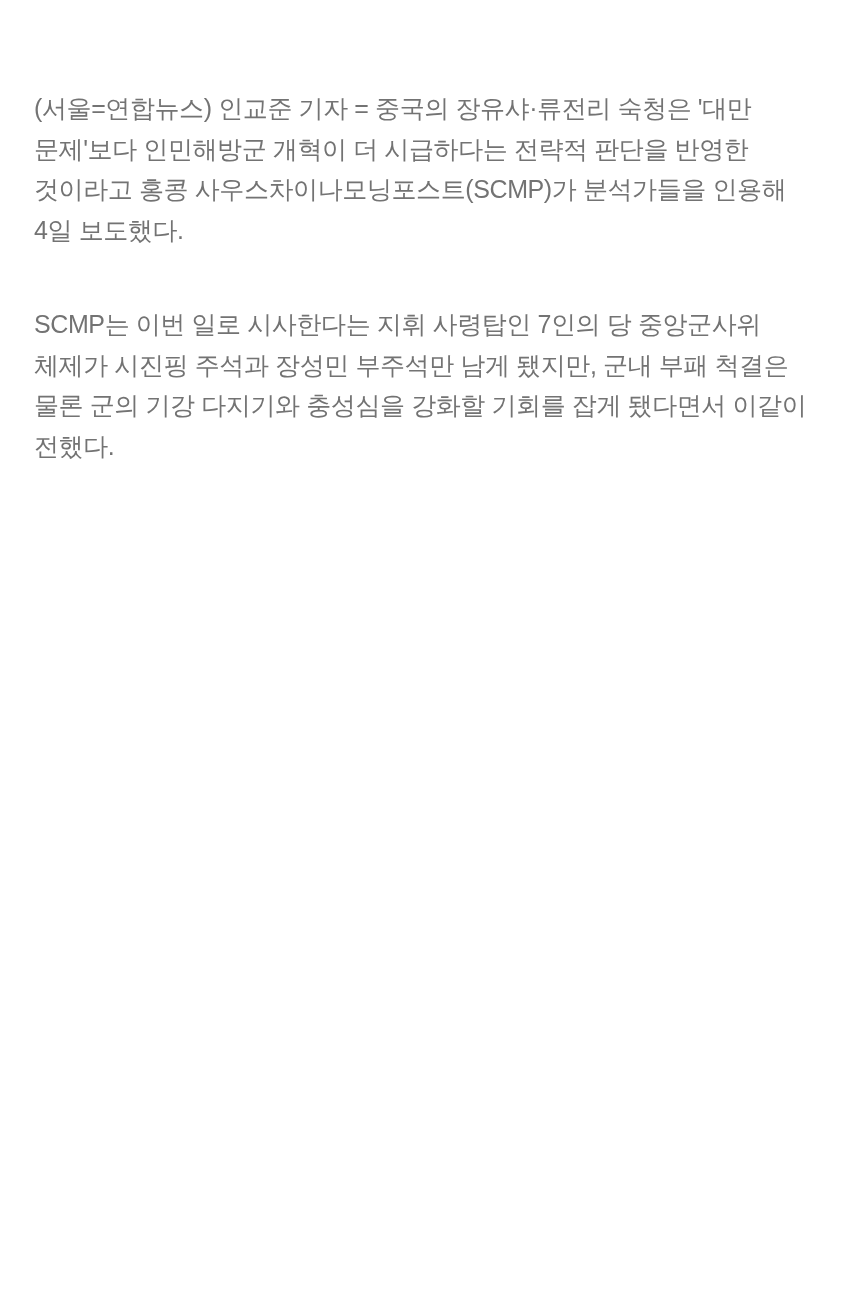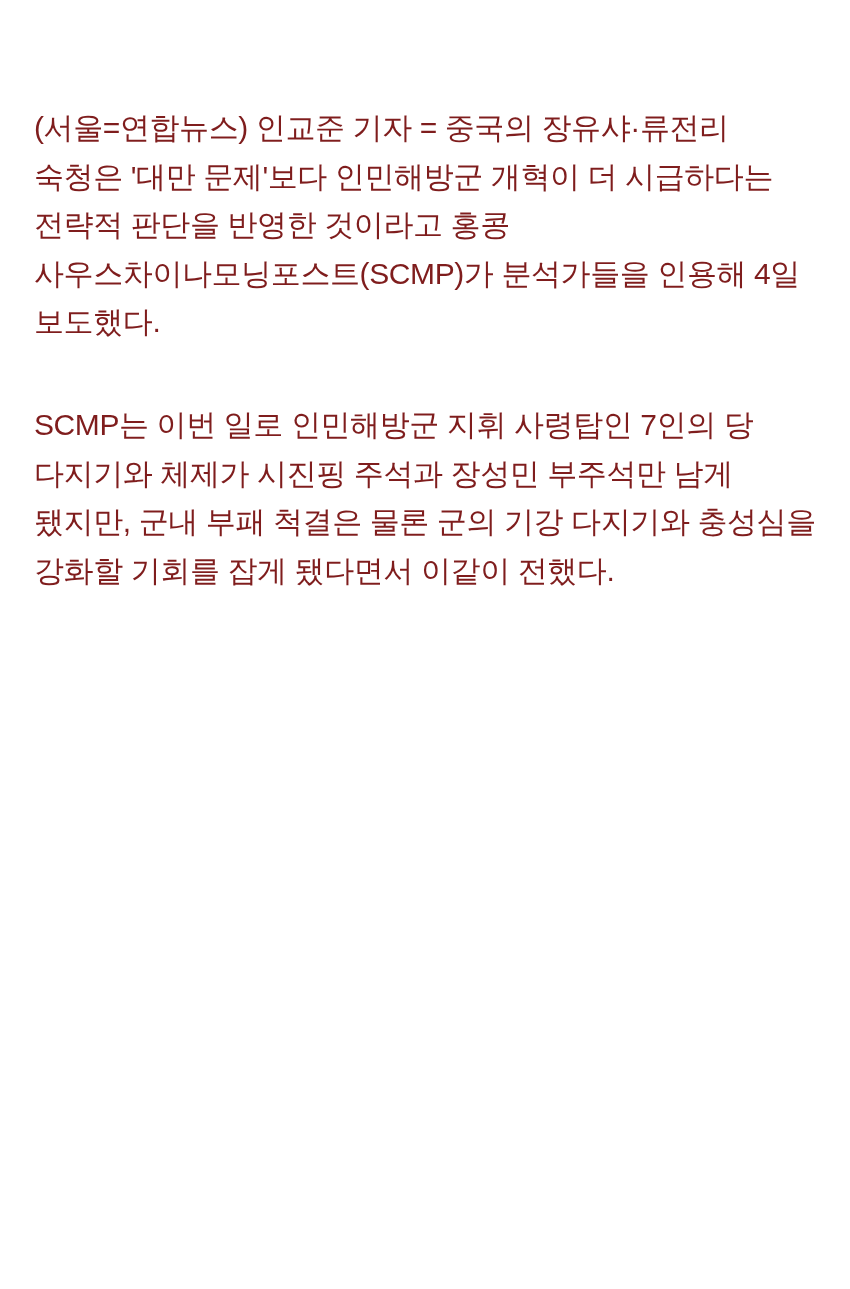--- a/index.html
+++ b/index.html
@@ -18,11 +18,11 @@
     box-sizing: border-box;
   }
   .paragraph {
-    font-size: 30px;
+    font-size: 25px;
     line-height: 1.62;
     letter-spacing: -0.4px;
-    color: #7f1d1d;
-    margin: 16px 0 54px 0;
+    color: #737373;
+    margin: 0 0 54px 0;
     word-break: keep-all;
     text-align: left;
   }

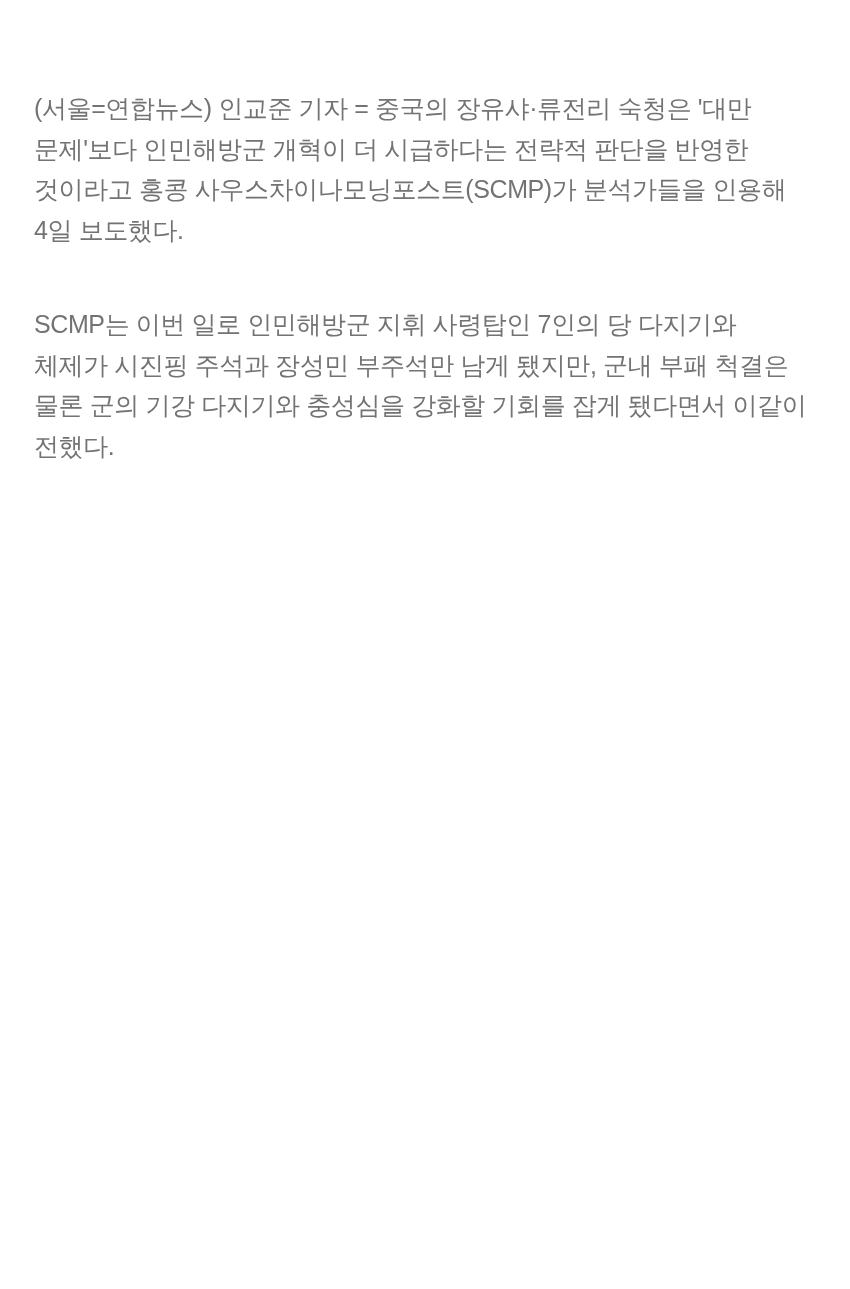--- a/index.html
+++ b/index.html
@@ -35,7 +35,7 @@
 
 <div class="article">
   <p class="paragraph">(서울=연합뉴스) 인교준 기자 = 중국의 장유샤·류전리 숙청은 '대만 문제'보다 인민해방군 개혁이 더 시급하다는 전략적 판단을 반영한 것이라고 홍콩 사우스차이나모닝포스트(SCMP)가 분석가들을 인용해 4일 보도했다.</p>
-  <p class="paragraph">SCMP는 이번 일로 인민해방군 지휘 사령탑인 7인의 당 다지기와 체제가 시진핑 주석과 장성민 부주석만 남게 됐지만, 군내 부패 척결은 물론 군의 기강 다지기와 충성심을 강화할 기회를 잡게 됐다면서 이같이 전했다.</p>
+  <p class="paragraph">SCMP는 이번 일로 시사한다는 지휘 사령탑인 7인의 당 중앙군사위 체제가 시진핑 주석과 장성민 부주석만 남게 됐지만, 군내 부패 척결은 물론 군의 기강 다지기와 충성심을 강화할 기회를 잡게 됐다면서 이같이 전했다.</p>
 </div>
 
 </body></html>

